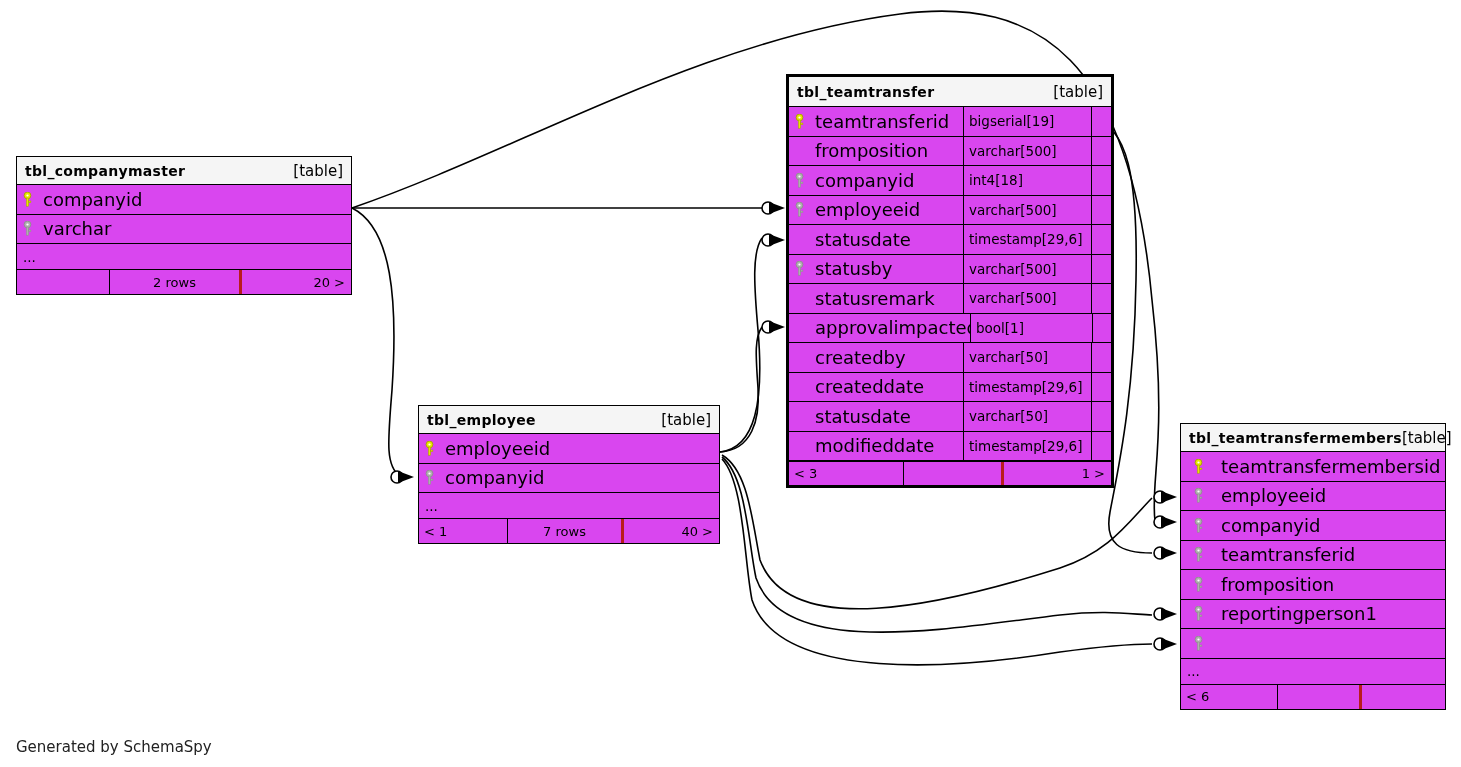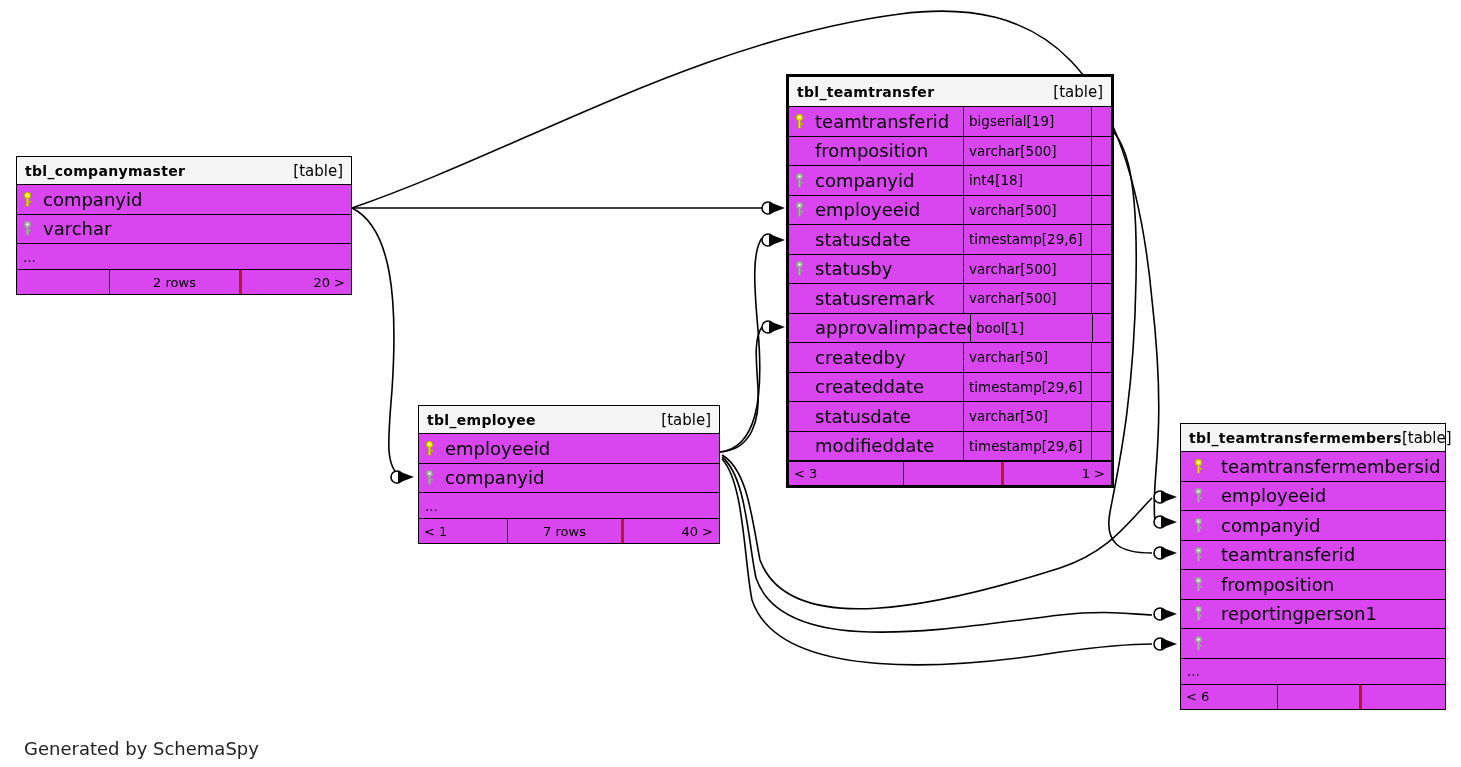--- a/index.html
+++ b/index.html
@@ -124,10 +124,9 @@
     position: absolute;
     left: 16px;
     top: 738px;
-    font-size: 18px;
+    font-size: 15px;
     color: #222;
     z-index: 6;
-    margin-left: 8px;
   }
 </style>
 </head>

